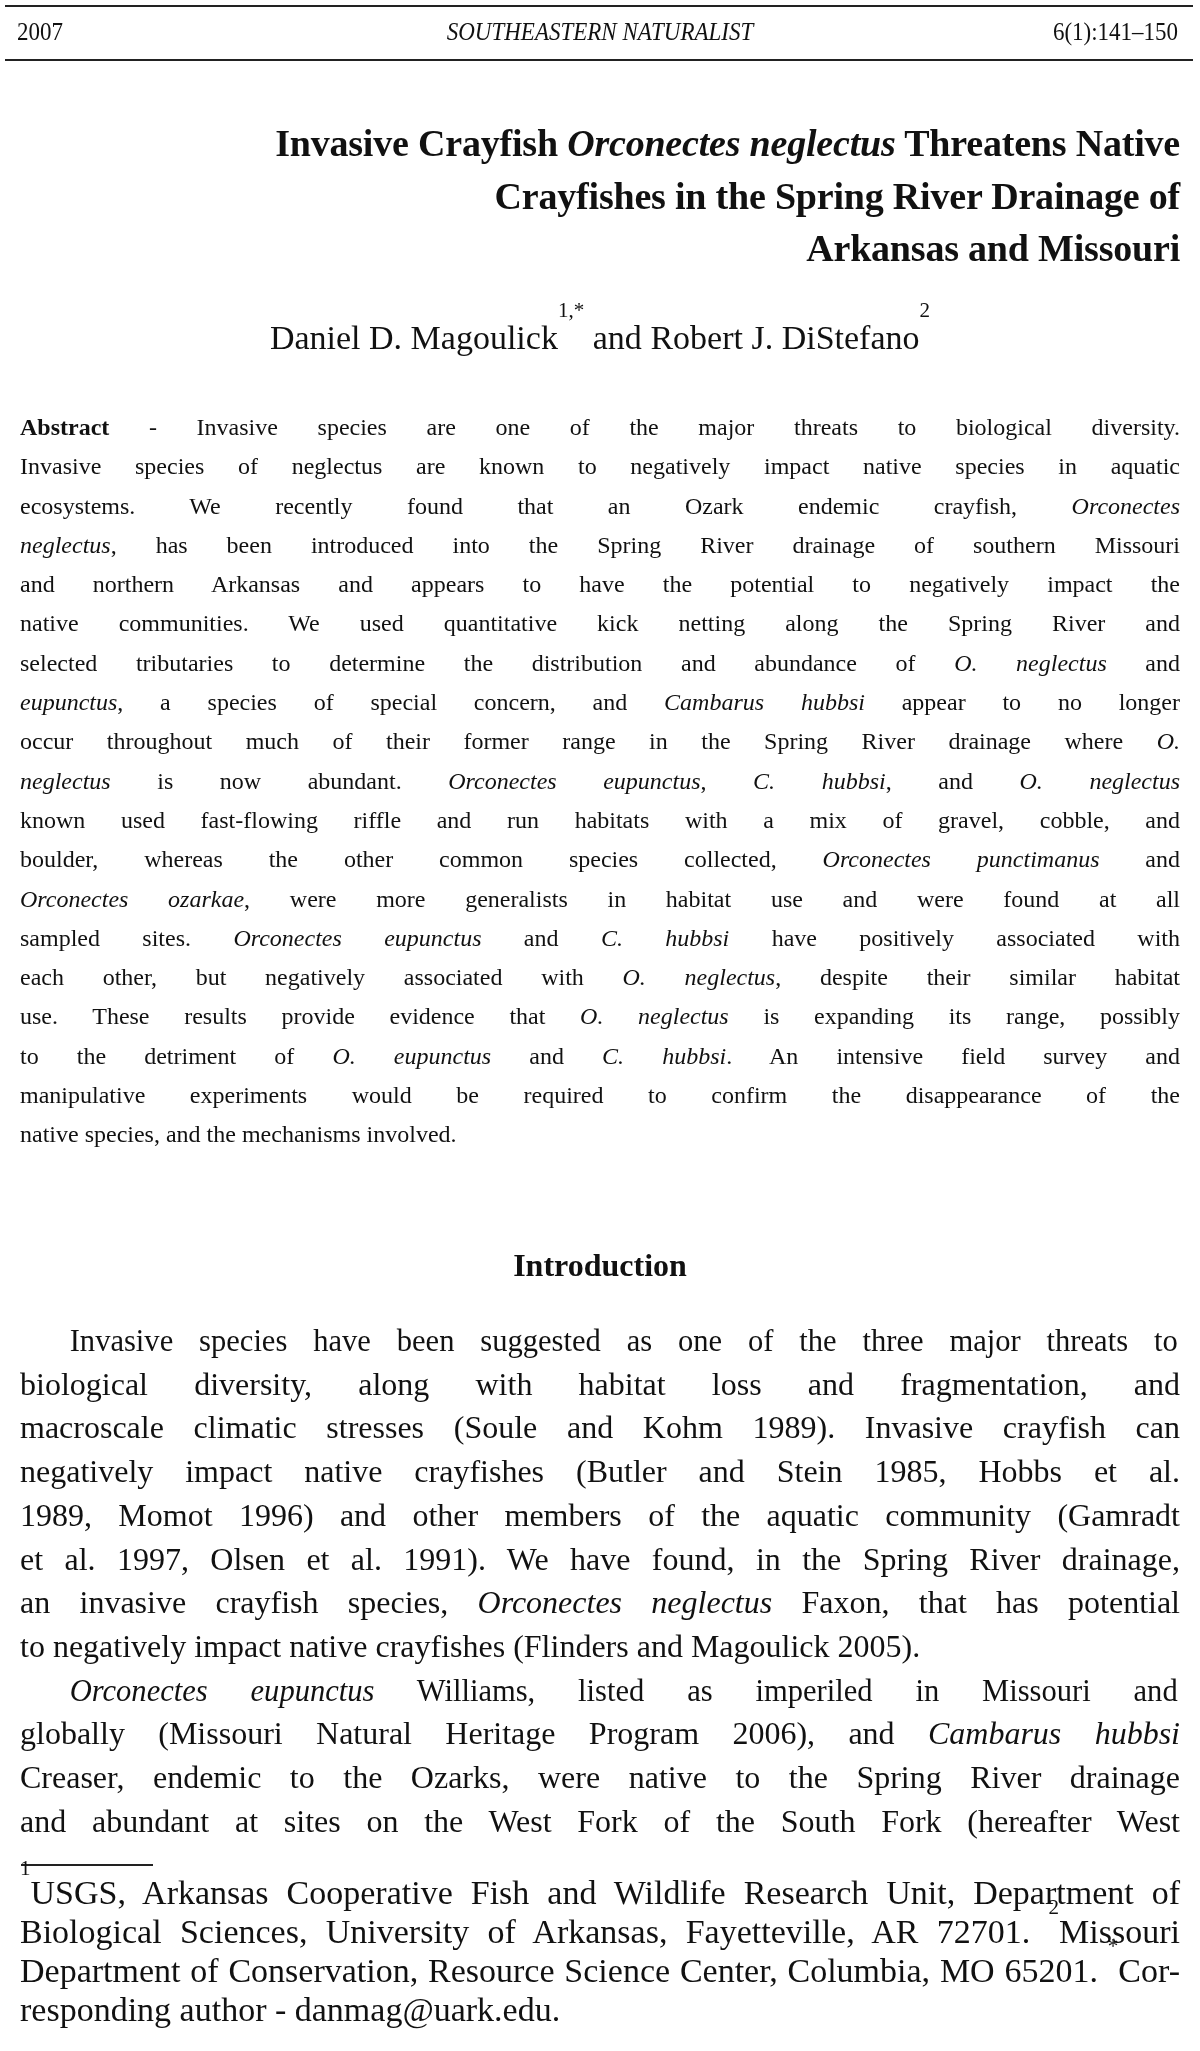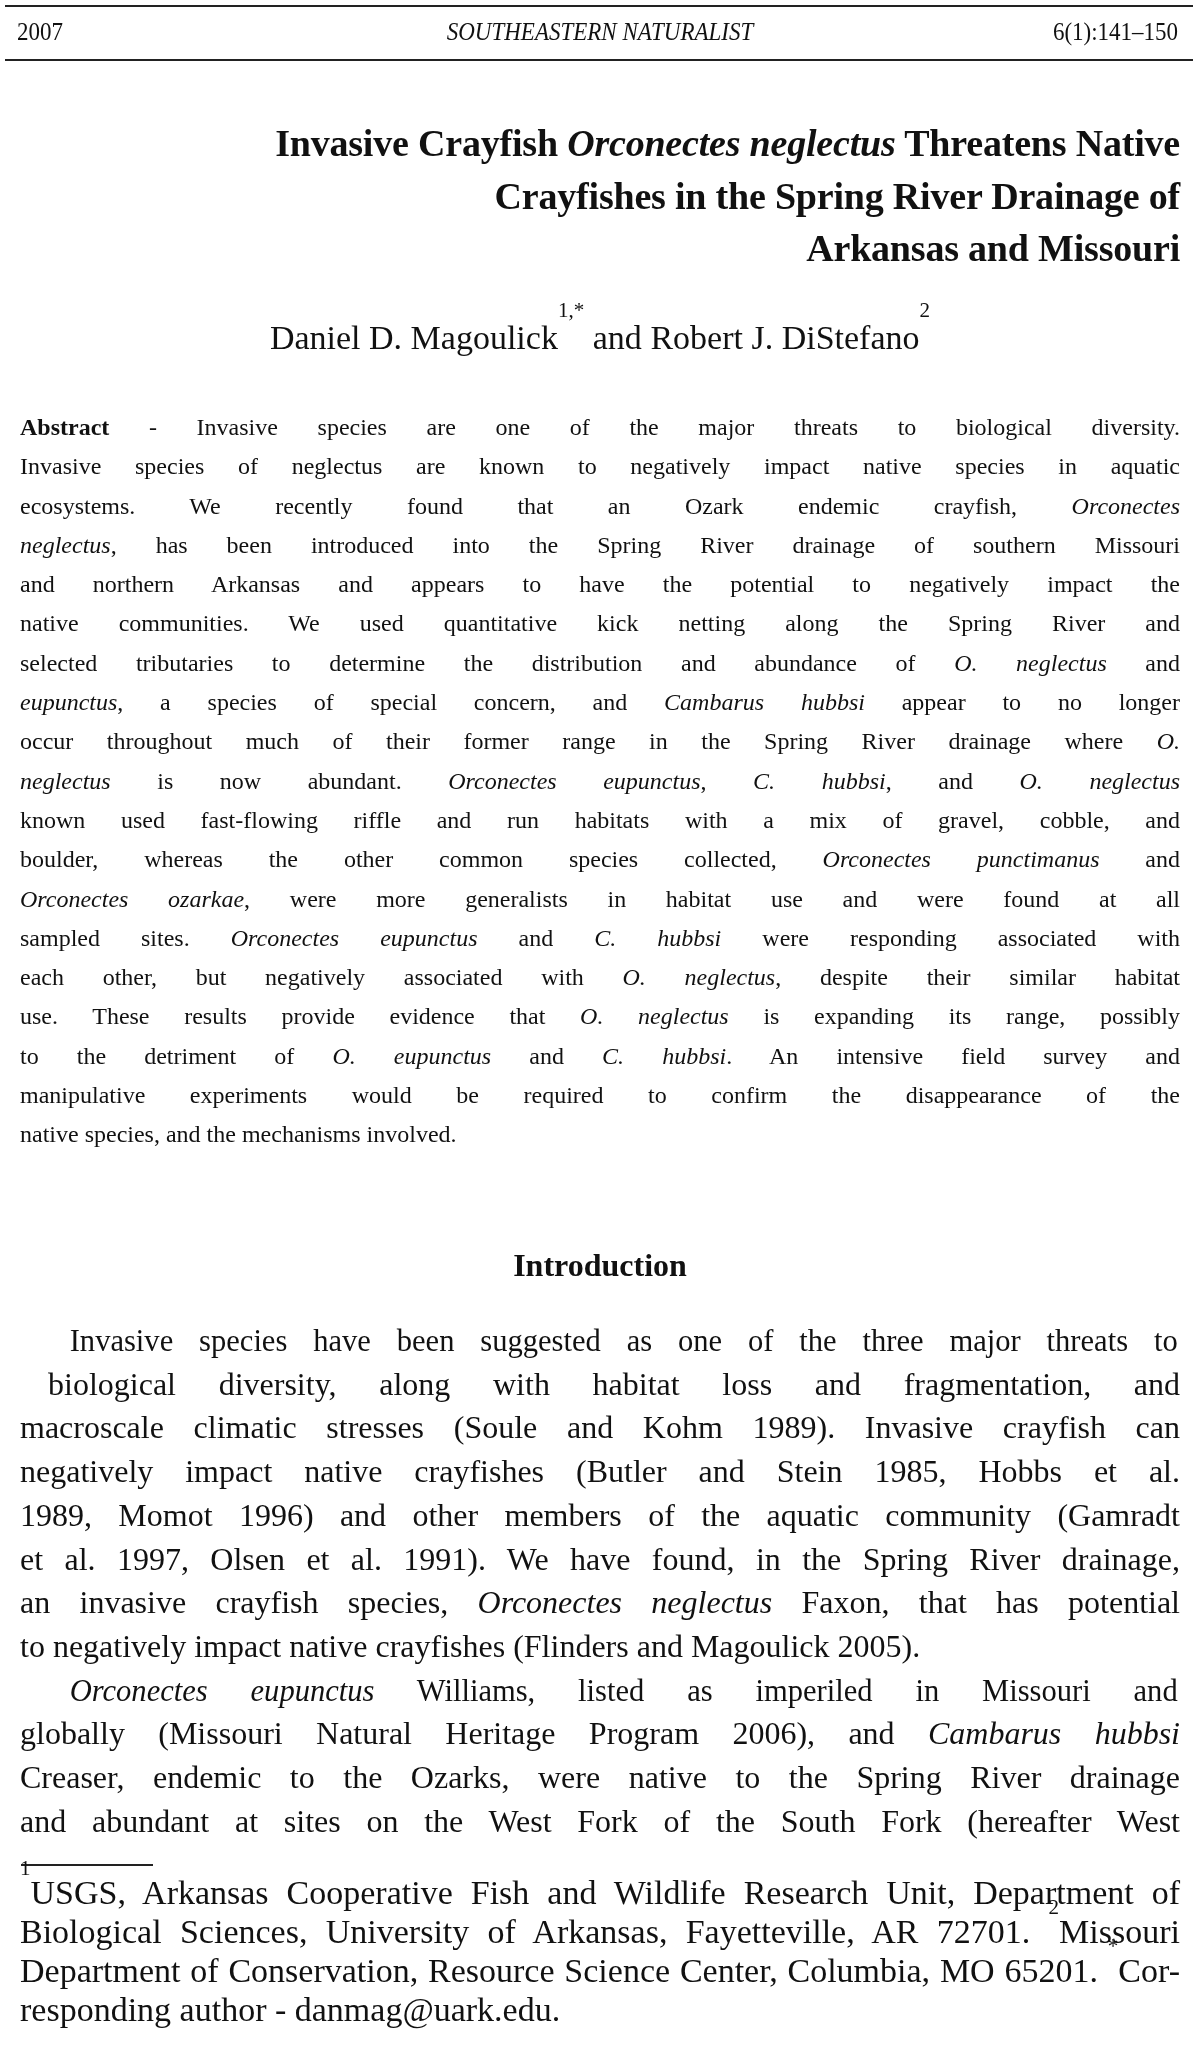--- a/index.html
+++ b/index.html
@@ -68,7 +68,7 @@
     <span class="line" style="white-space: nowrap;"><span>known used fast-flowing riffle and run habitats with a mix of gravel, cobble, and</span></span>
     <span class="line" style="white-space: nowrap;"><span>boulder, whereas the other common species collected, </span><i>Orconectes punctimanus</i><span> and</span></span>
     <span class="line" style="white-space: nowrap;"><i>Orconectes ozarkae</i><span>, were more generalists in habitat use and were found at all</span></span>
-    <span class="line" style="white-space: nowrap;"><span>sampled sites. </span><i>Orconectes eupunctus</i><span> and </span><i>C. hubbsi</i><span> were responding associated with</span></span>
+    <span class="line" style="white-space: nowrap;"><span>sampled sites. </span><i>Orconectes eupunctus</i><span> and </span><i>C. hubbsi</i><span> have positively associated with</span></span>
     <span class="line" style="white-space: nowrap;"><span>each other, but negatively associated with </span><i>O. neglectus</i><span>, despite their similar habitat</span></span>
     <span class="line" style="white-space: nowrap;"><span>use. These results provide evidence that </span><i>O. neglectus</i><span> is expanding its range, possibly</span></span>
     <span class="line" style="white-space: nowrap;"><span>to the detriment of </span><i>O. eupunctus</i><span> and </span><i>C. hubbsi</i><span>. An intensive field survey and</span></span>

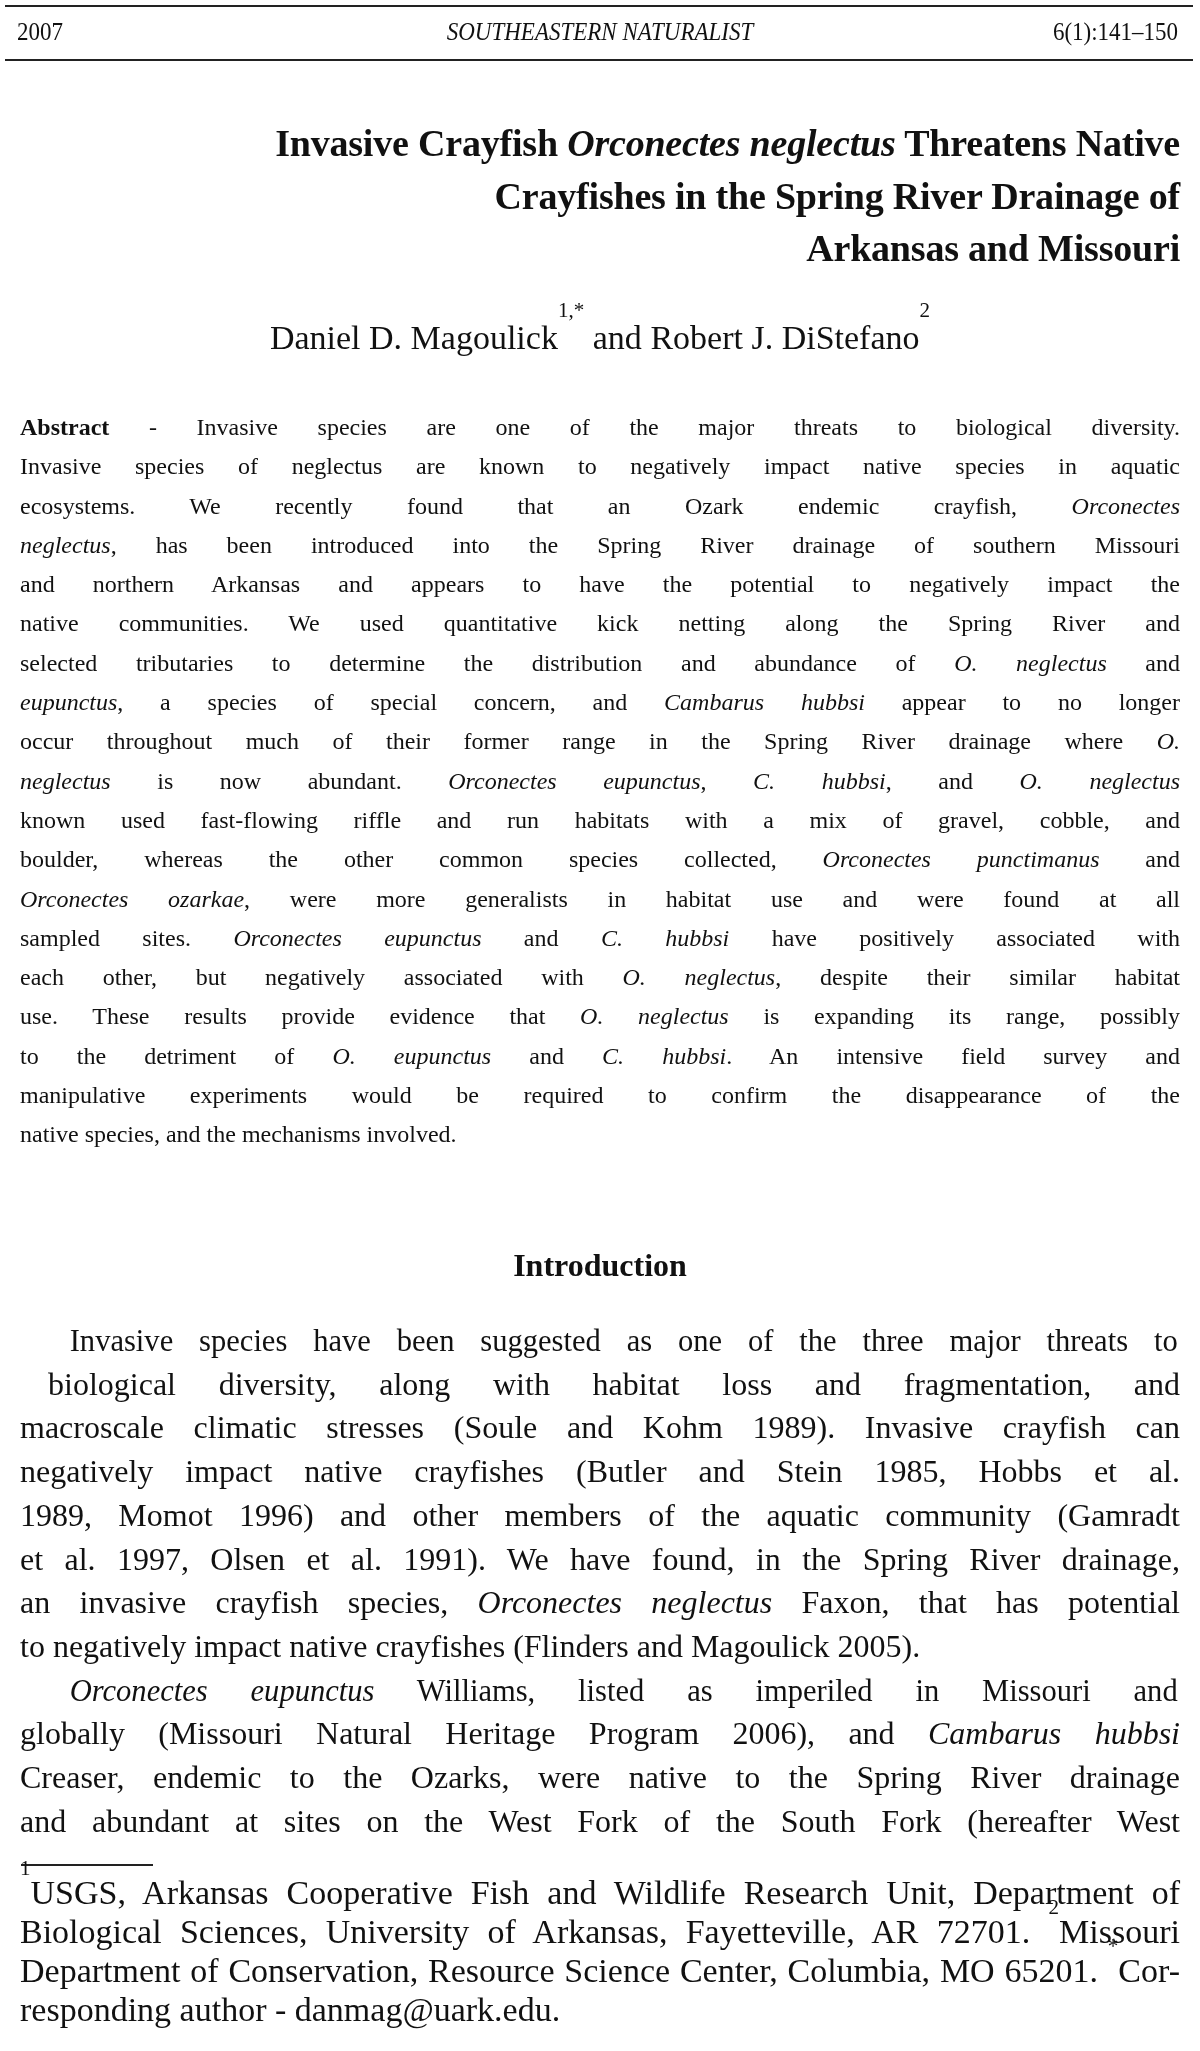--- a/index.html
+++ b/index.html
@@ -81,7 +81,7 @@
 <div class="intro" id="intro">
     <div>
       <span class="line indent" style="white-space: nowrap; transform: scaleX(0.955172); transform-origin: left center; width: 1160px;"><span>Invasive species have been suggested as one of the three major threats to</span></span>
-      <span class="line" style="white-space: nowrap; margin-left: 28px;"><span>biological diversity, along with habitat loss and fragmentation, and</span></span>
+      <span class="line" style="white-space: nowrap;"><span>biological diversity, along with habitat loss and fragmentation, and</span></span>
       <span class="line" style="white-space: nowrap;"><span>macroscale climatic stresses (Soule and Kohm 1989). Invasive crayfish can</span></span>
       <span class="line" style="white-space: nowrap;"><span>negatively impact native crayfishes (Butler and Stein 1985, Hobbs et al.</span></span>
       <span class="line" style="white-space: nowrap;"><span>1989, Momot 1996) and other members of the aquatic community (Gamradt</span></span>

